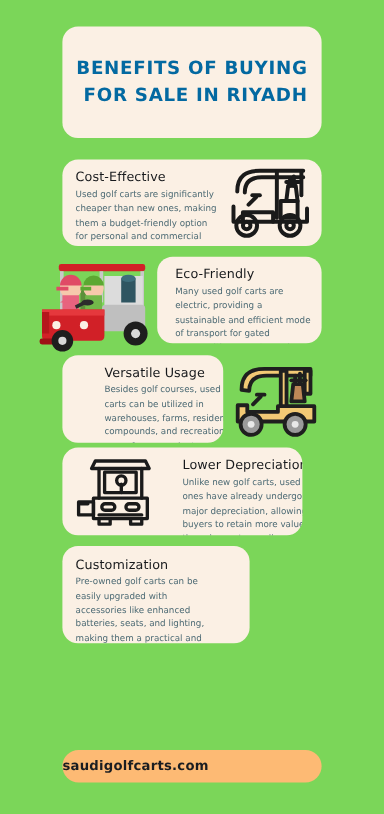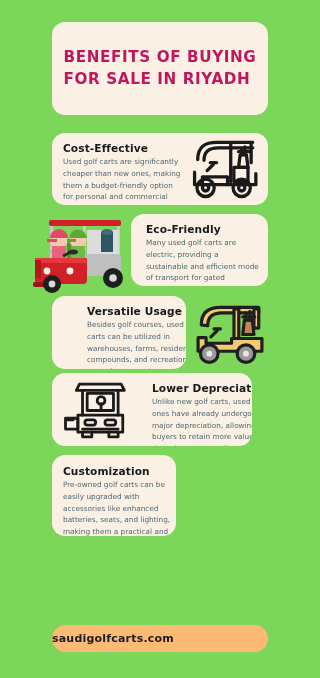--- a/index.html
+++ b/index.html
@@ -31,8 +31,8 @@
     display:flex; align-items:center; justify-content:center;
   }
   .title-text {
-    text-align:left;
-    color:#be185d;
+    text-align:right;
+    color:#0369a1;
     font-size:15.2px;
     font-weight:700;
     line-height:1.42;

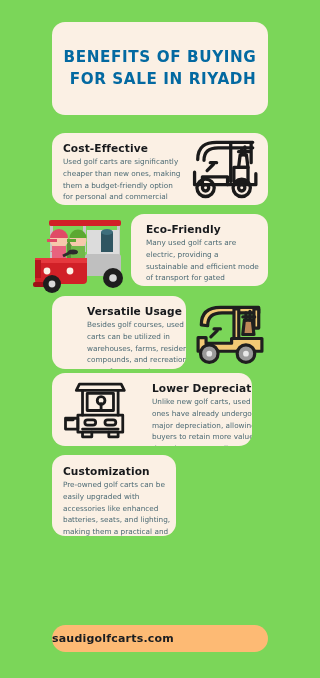--- a/index.html
+++ b/index.html
@@ -52,7 +52,7 @@
   .card-body { position:absolute; }
   .card-heading {
     color:#17191C;
-    font-weight:700;
+    font-weight:400;
     font-size:10.6px;
     letter-spacing:0.1px;
     margin-bottom:2px;

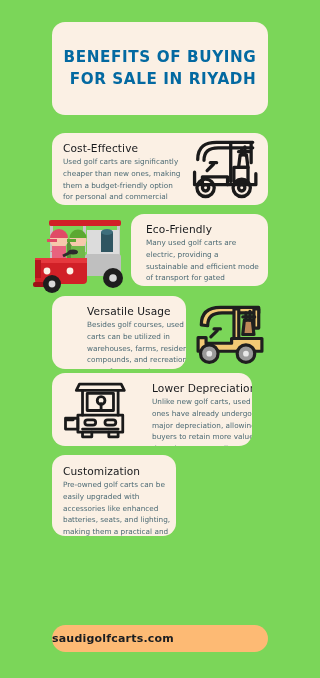--- a/index.html
+++ b/index.html
@@ -82,7 +82,7 @@
   #card-4 .card-body { left:100px; top:9px; width:116px; }
 
   
-  #card-5 { left:52px; top:455px; width:124px; height:81px; }
+  #card-5 { left:52px; top:455px; width:156px; height:81px; }
   #card-5 .card-body { left:11px; top:10px; width:118px; }
 
   

